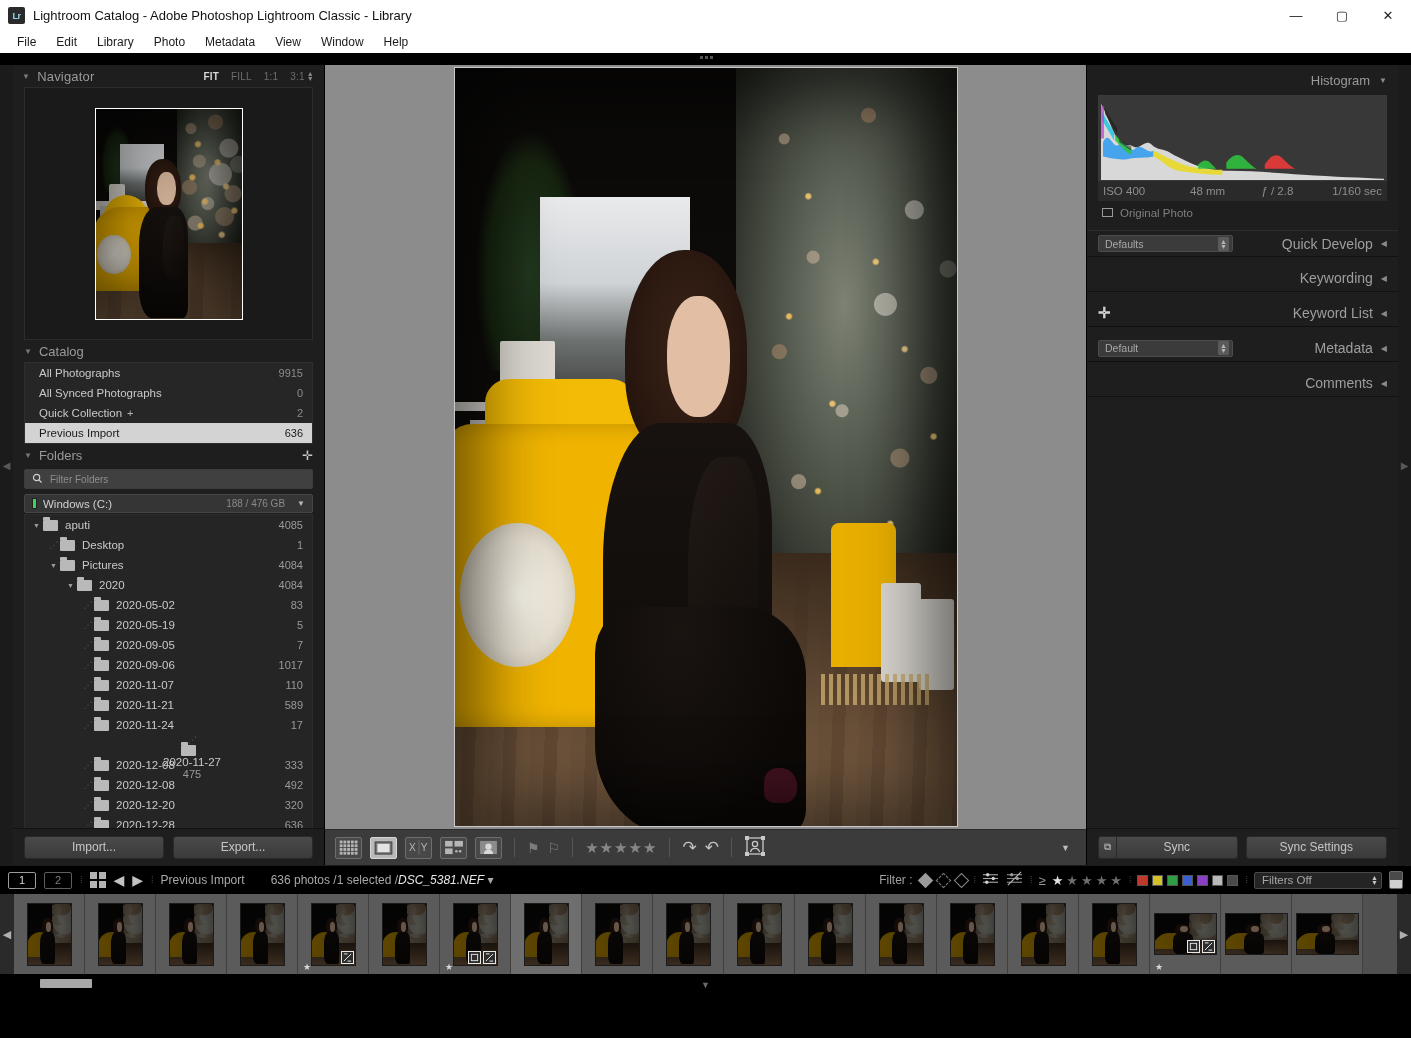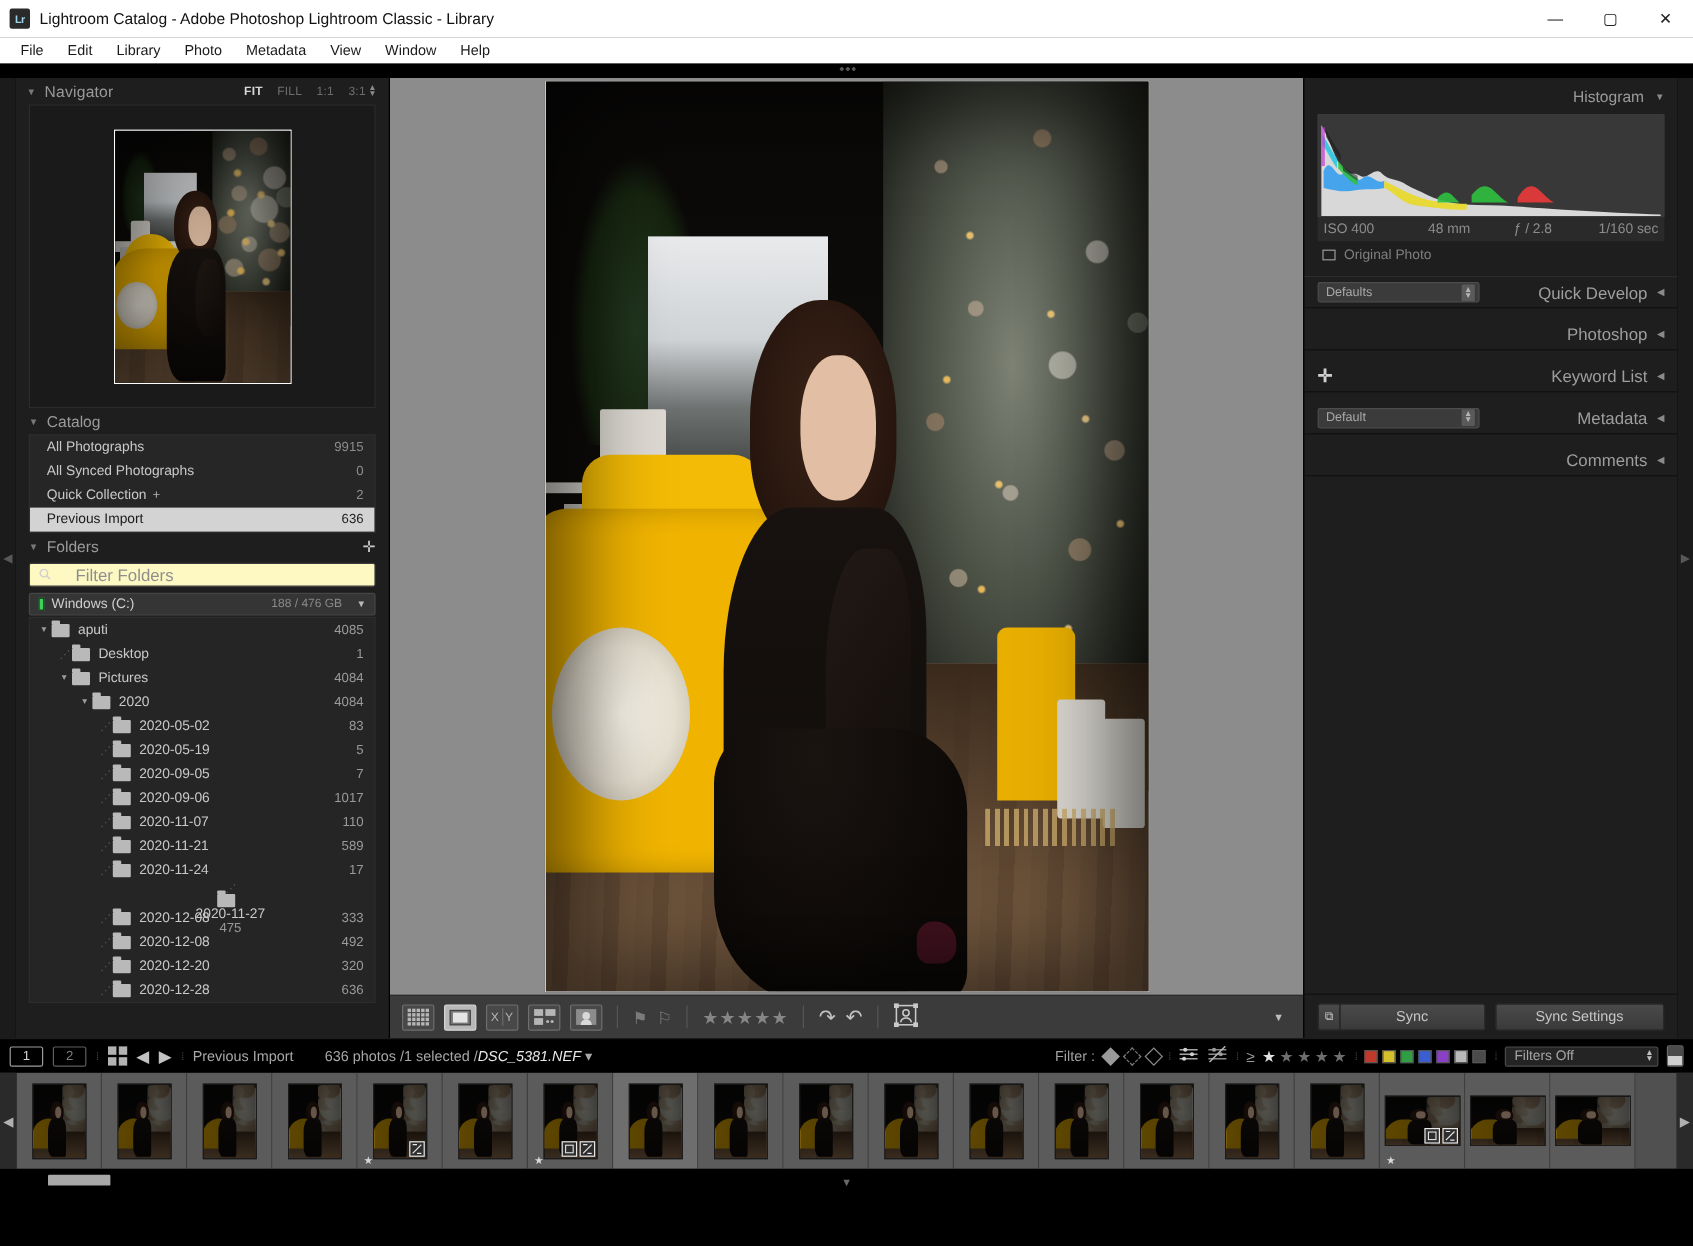--- a/index.html
+++ b/index.html
@@ -608,7 +608,7 @@
           <span class="r-tri">◀</span>
         </div>
         <div class="rsect">
-          <span class="lbl">Photoshop</span>
+          <span class="lbl">Keywording</span>
           <span class="r-tri">◀</span>
         </div>
         <div class="rsect">

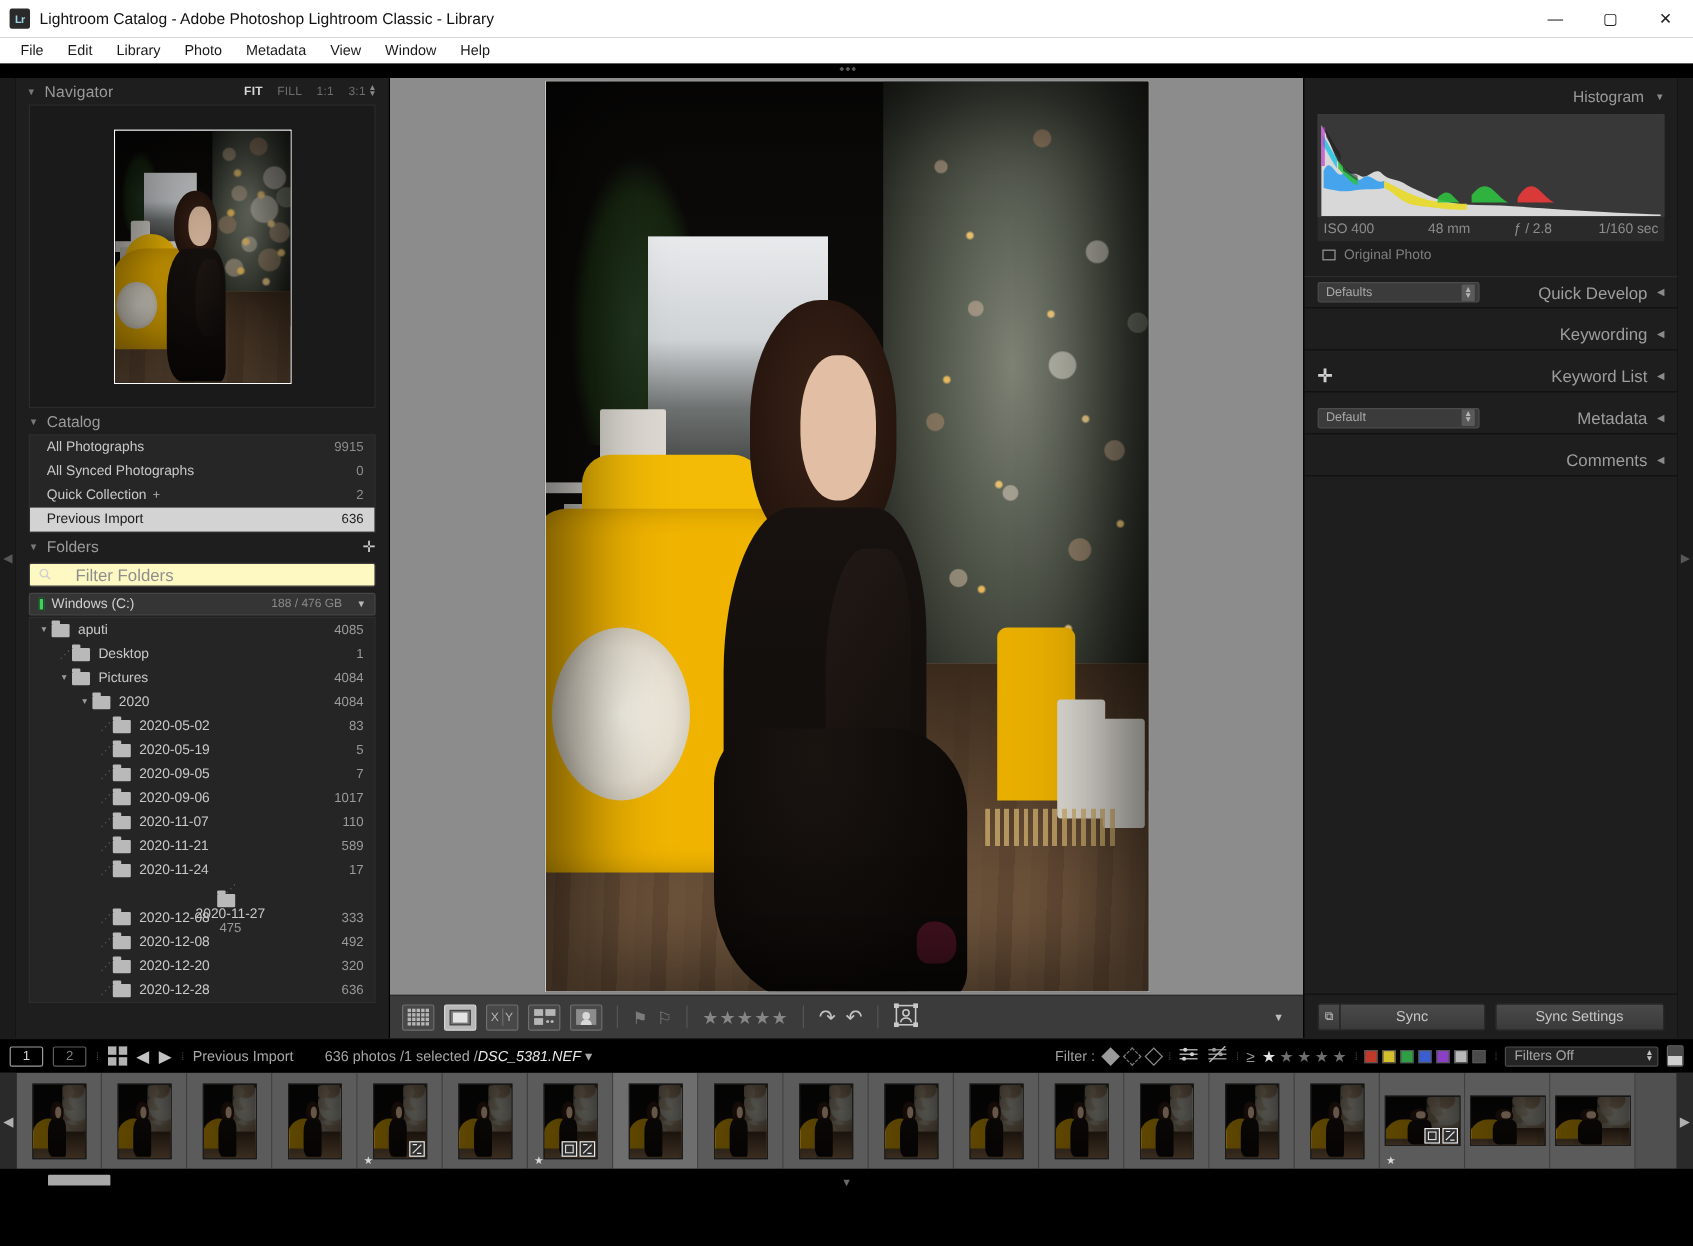--- a/index.html
+++ b/index.html
@@ -54,8 +54,8 @@
   
   .folders-head{height:22px;display:flex;align-items:center;padding:0 11px;color:#9a9a9a;font-size:13px;}
   .folders-head .addbtn{margin-left:auto;color:#c7c7c7;font-size:13px;}
-  .filter-folders{margin:3px 11px 0;height:20px;background:#fef9c3;border:1px solid #3c3c3c;border-radius:2px;
-    display:flex;align-items:center;padding:0 7px;color:#8e8e8e;font-size:14px;gap:20px;}
+  .filter-folders{margin:3px 11px 0;height:20px;background:#404040;border:1px solid #3c3c3c;border-radius:2px;
+    display:flex;align-items:center;padding:0 7px;color:#8e8e8e;font-size:10px;gap:7px;}
   .volume-row{margin:5px 11px 0;height:19px;background:#353535;border:1px solid #464646;border-radius:2px;
     display:flex;align-items:center;padding:0 7px;font-size:11.5px;color:#cfcfcf;gap:6px;}
   .vol-bar{width:5px;height:11px;background:#3bd35a;border:1px solid #222;}

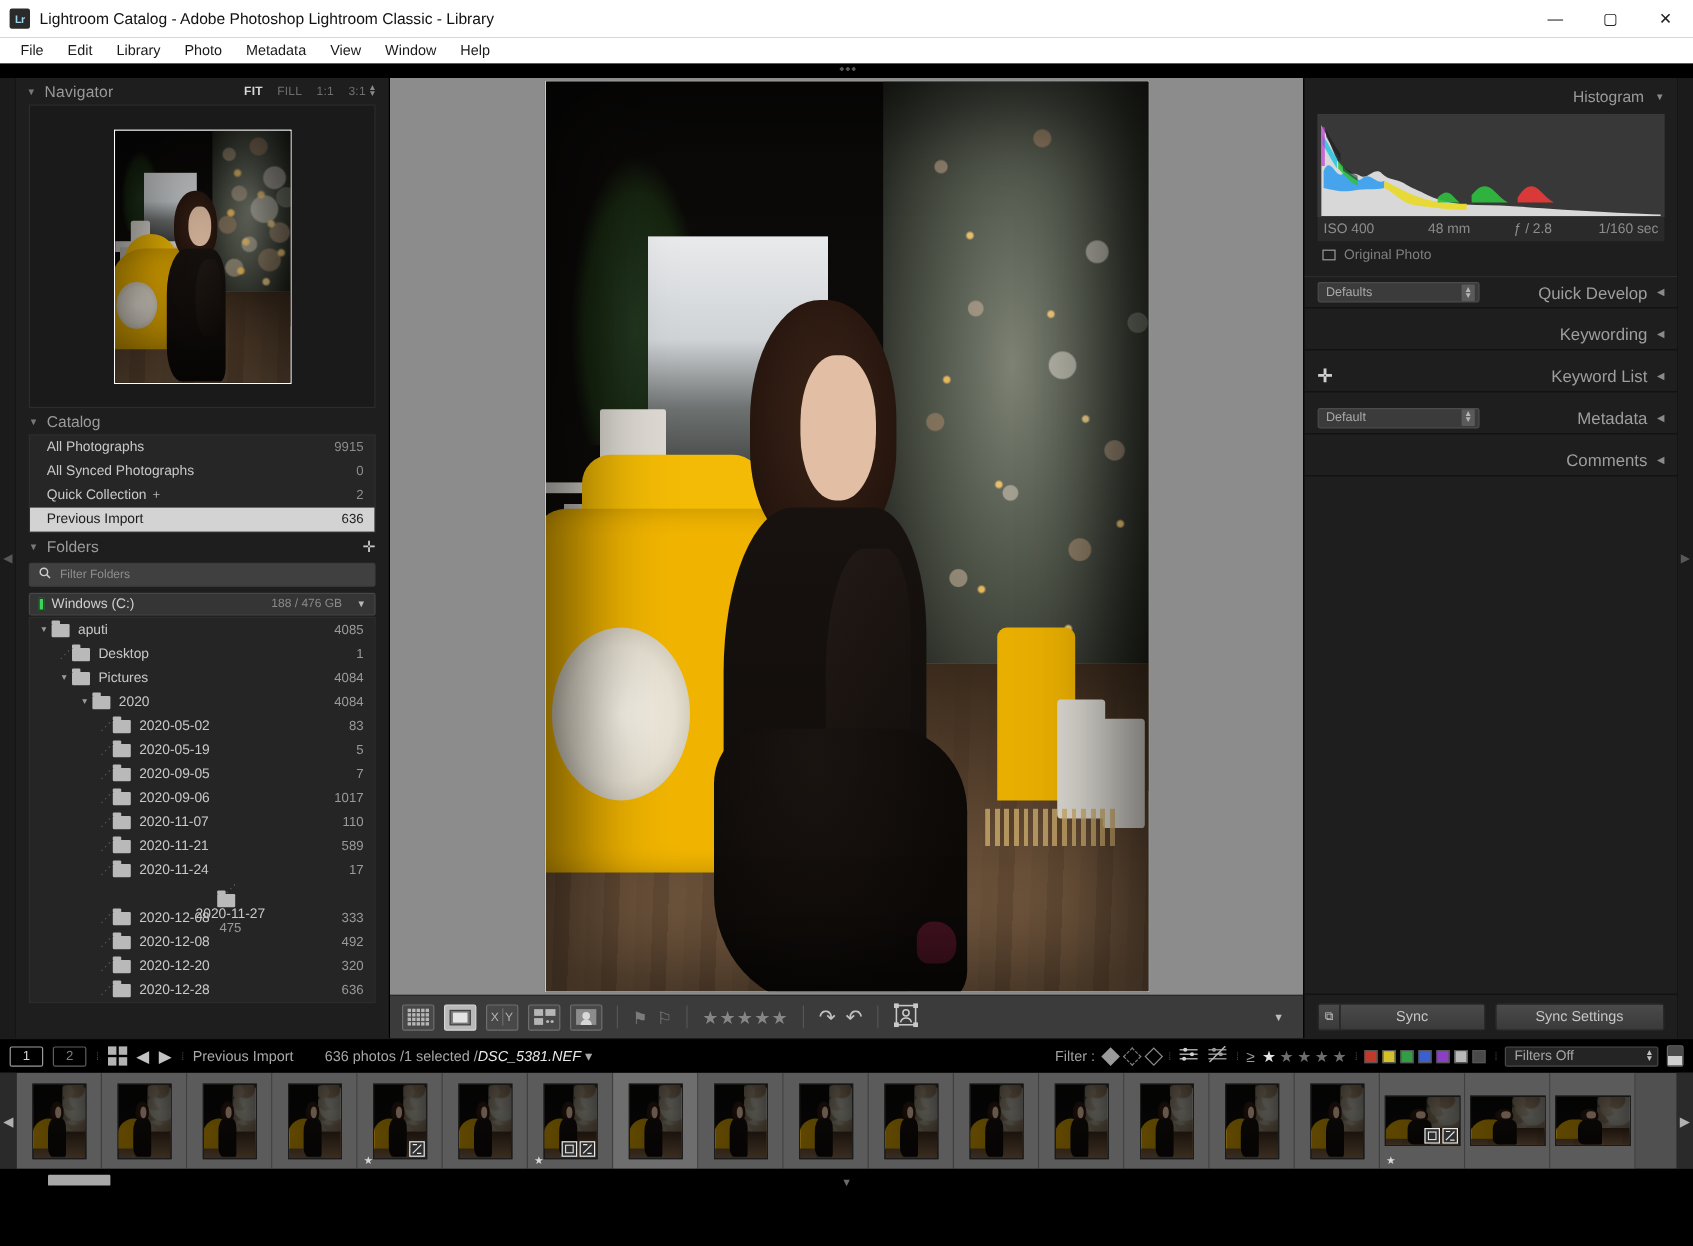--- a/index.html
+++ b/index.html
@@ -447,6 +447,10 @@
 
     </div>
 
+    <div class="leftbtns">
+      <div class="btn">Import...</div>
+      <div class="btn">Export...</div>
+    </div>
   </div>
 
   <div class="center">

